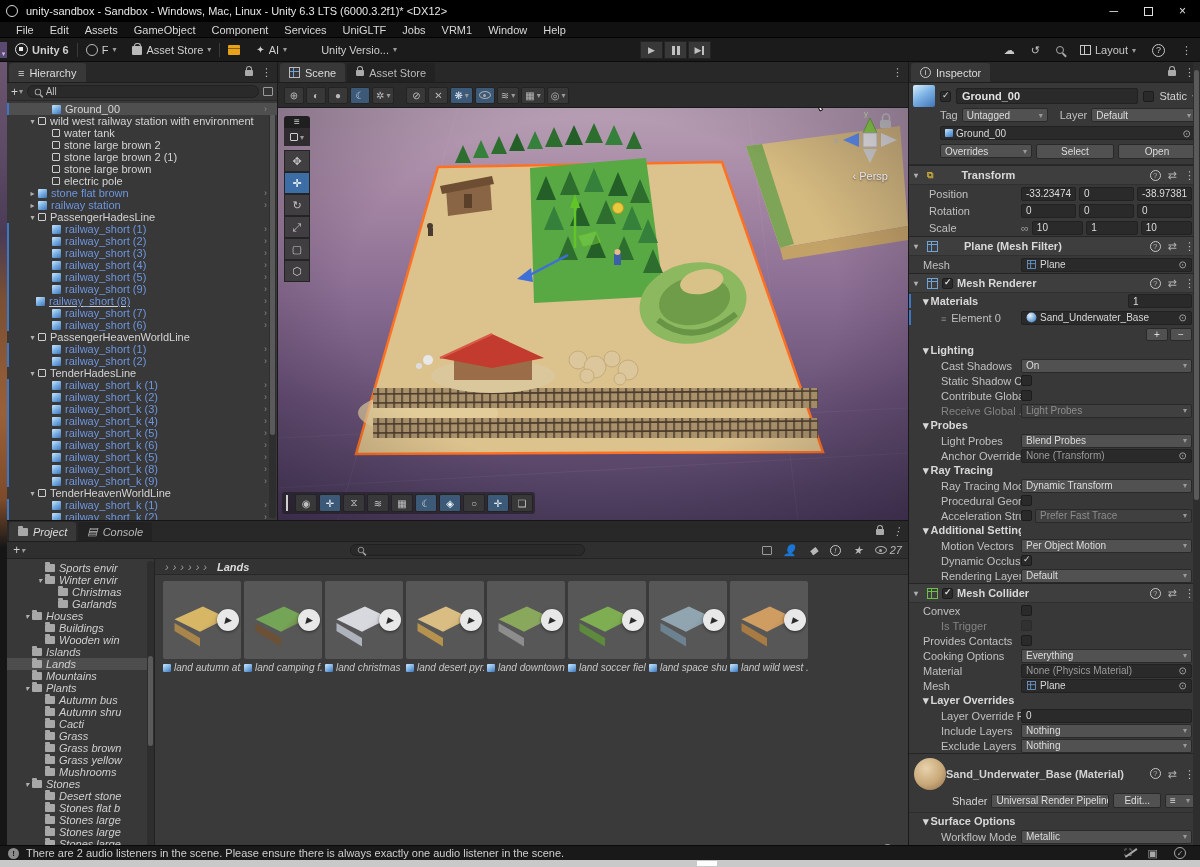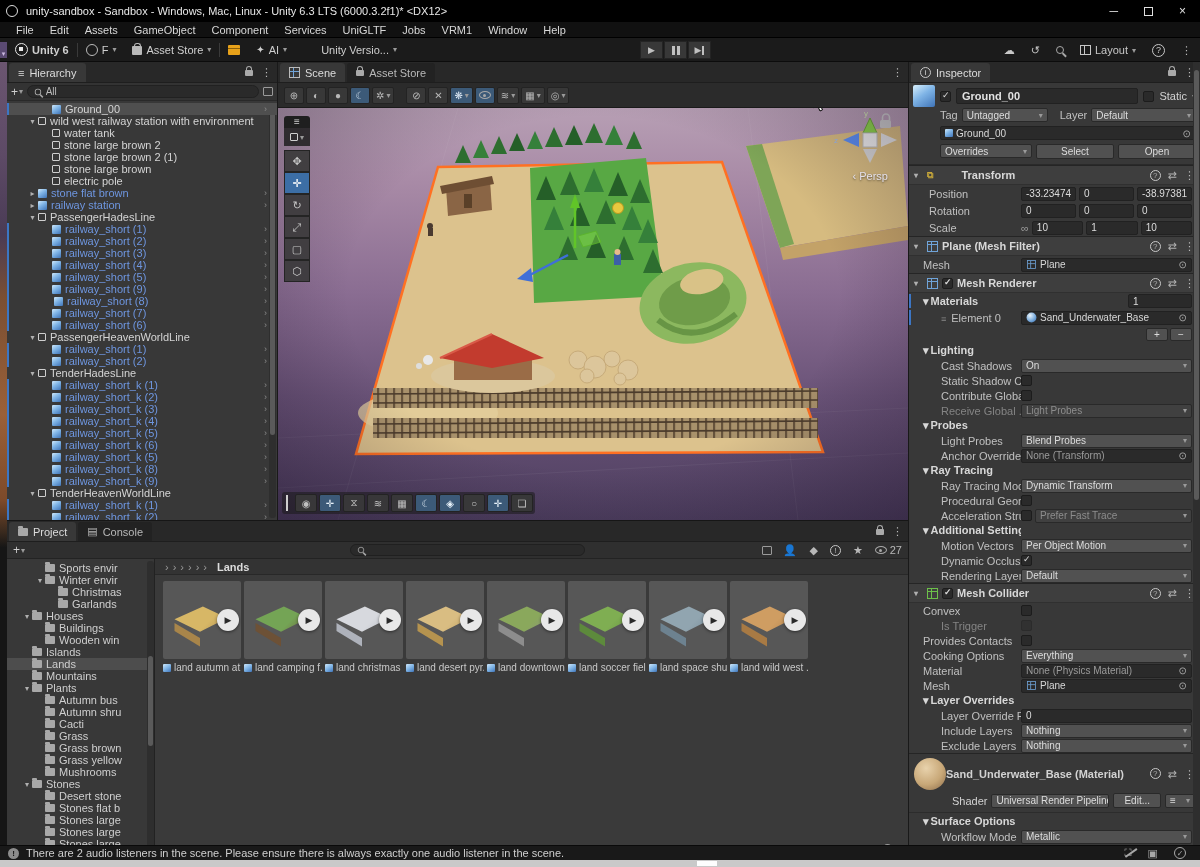--- a/index.html
+++ b/index.html
@@ -1076,7 +1076,7 @@
           <div class="sechead">
             <span class="fold">▾</span>
             <span class="grid-ic"></span>
-            <span style="">Plane (Mesh Filter)</span>
+            <span style="margin-left:22px">Plane (Mesh Filter)</span>
             <span class="hicons">
               <span class="qmark" style="width:11px;height:11px;font-size:8px">?</span>
               <span>⇄</span>

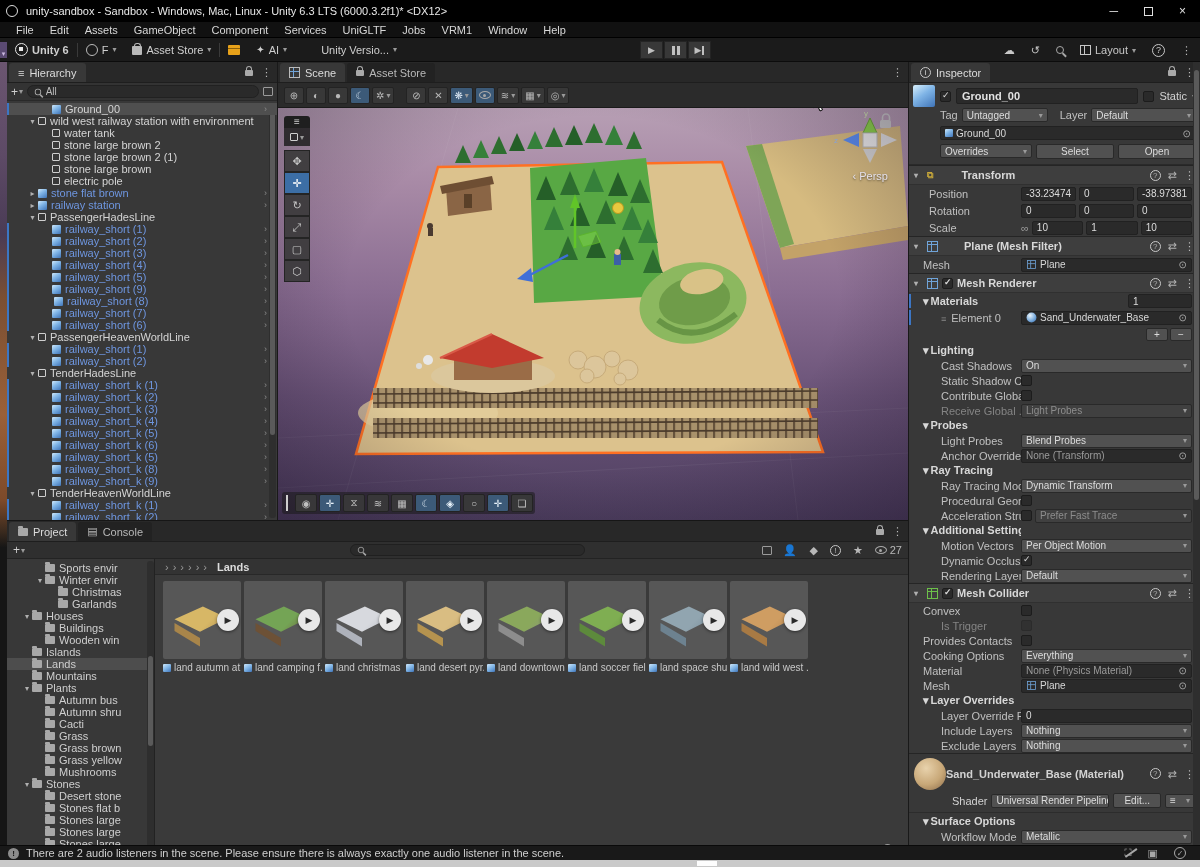--- a/index.html
+++ b/index.html
@@ -397,7 +397,7 @@
                 <span class="hlabel blue">railway_short (9)</span>
                 <span class="hchev">›</span>
               </div>
-              <div class="hrow" style="padding-left: 36px;">
+              <div class="hrow" style="padding-left: 18px; text-decoration: underline;">
                 <span class="hbar"></span>
                 <span class="harrow"></span>
                 <span class="cube"></span>

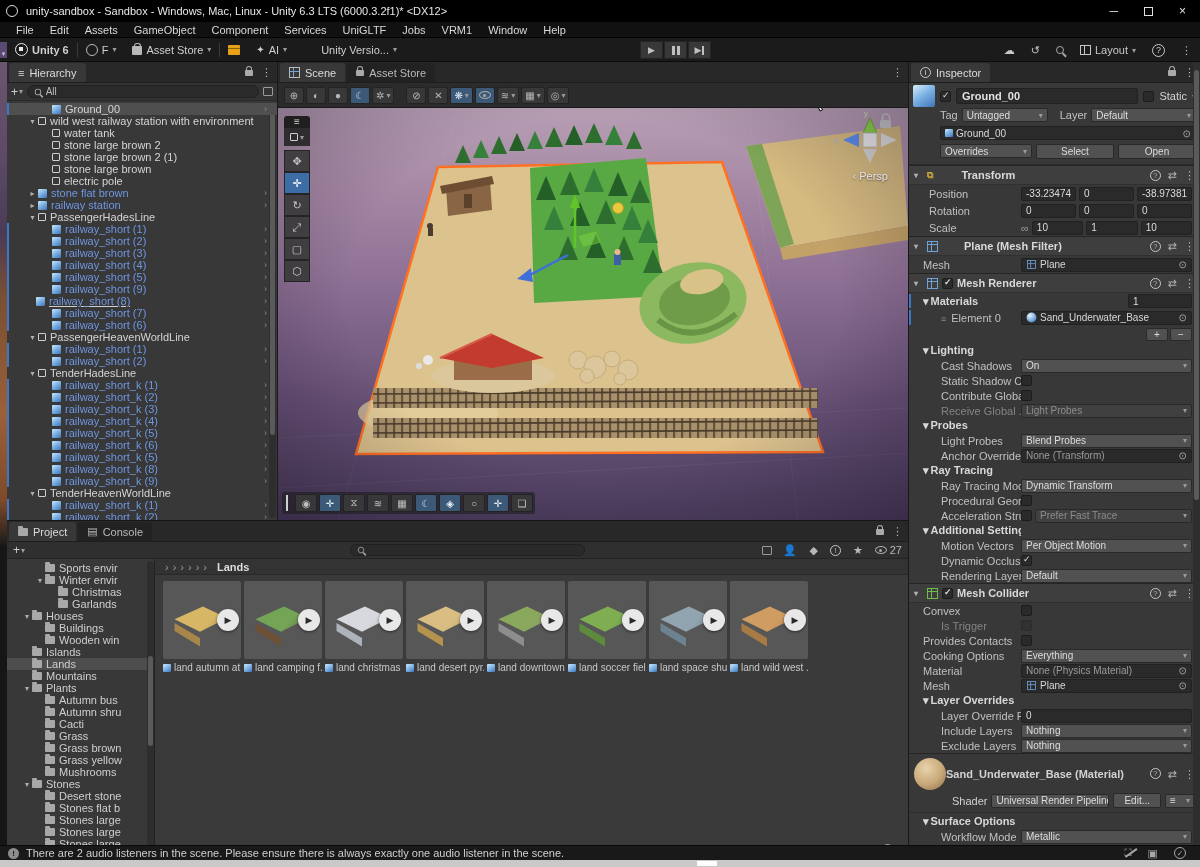--- a/index.html
+++ b/index.html
@@ -145,7 +145,7 @@
   .iscroll .vthumb { left:1px; width:5px; }
 
   
-  .project { flex:1; display:flex; flex-direction:column; background:#383838; border-top:1px solid #161616; }
+  .project { flex:1; display:flex; flex-direction:column; background:#383838; border-top:1px solid #161616;font-style:italic; }
   .ptoolbar { height:17px; background:#2f2f2f; border-bottom:1px solid #232323; display:flex; align-items:center; padding:0 6px; gap:10px; }
   .psearch { width:235px; height:12px; background:#2a2a2a; border:1px solid #202020; border-radius:7px; display:flex; align-items:center; padding:0 6px; gap:4px; margin-left:315px; }
   .ptb-icons { margin-left:auto; display:flex; align-items:center; gap:12px; color:#b8b8b8; }

